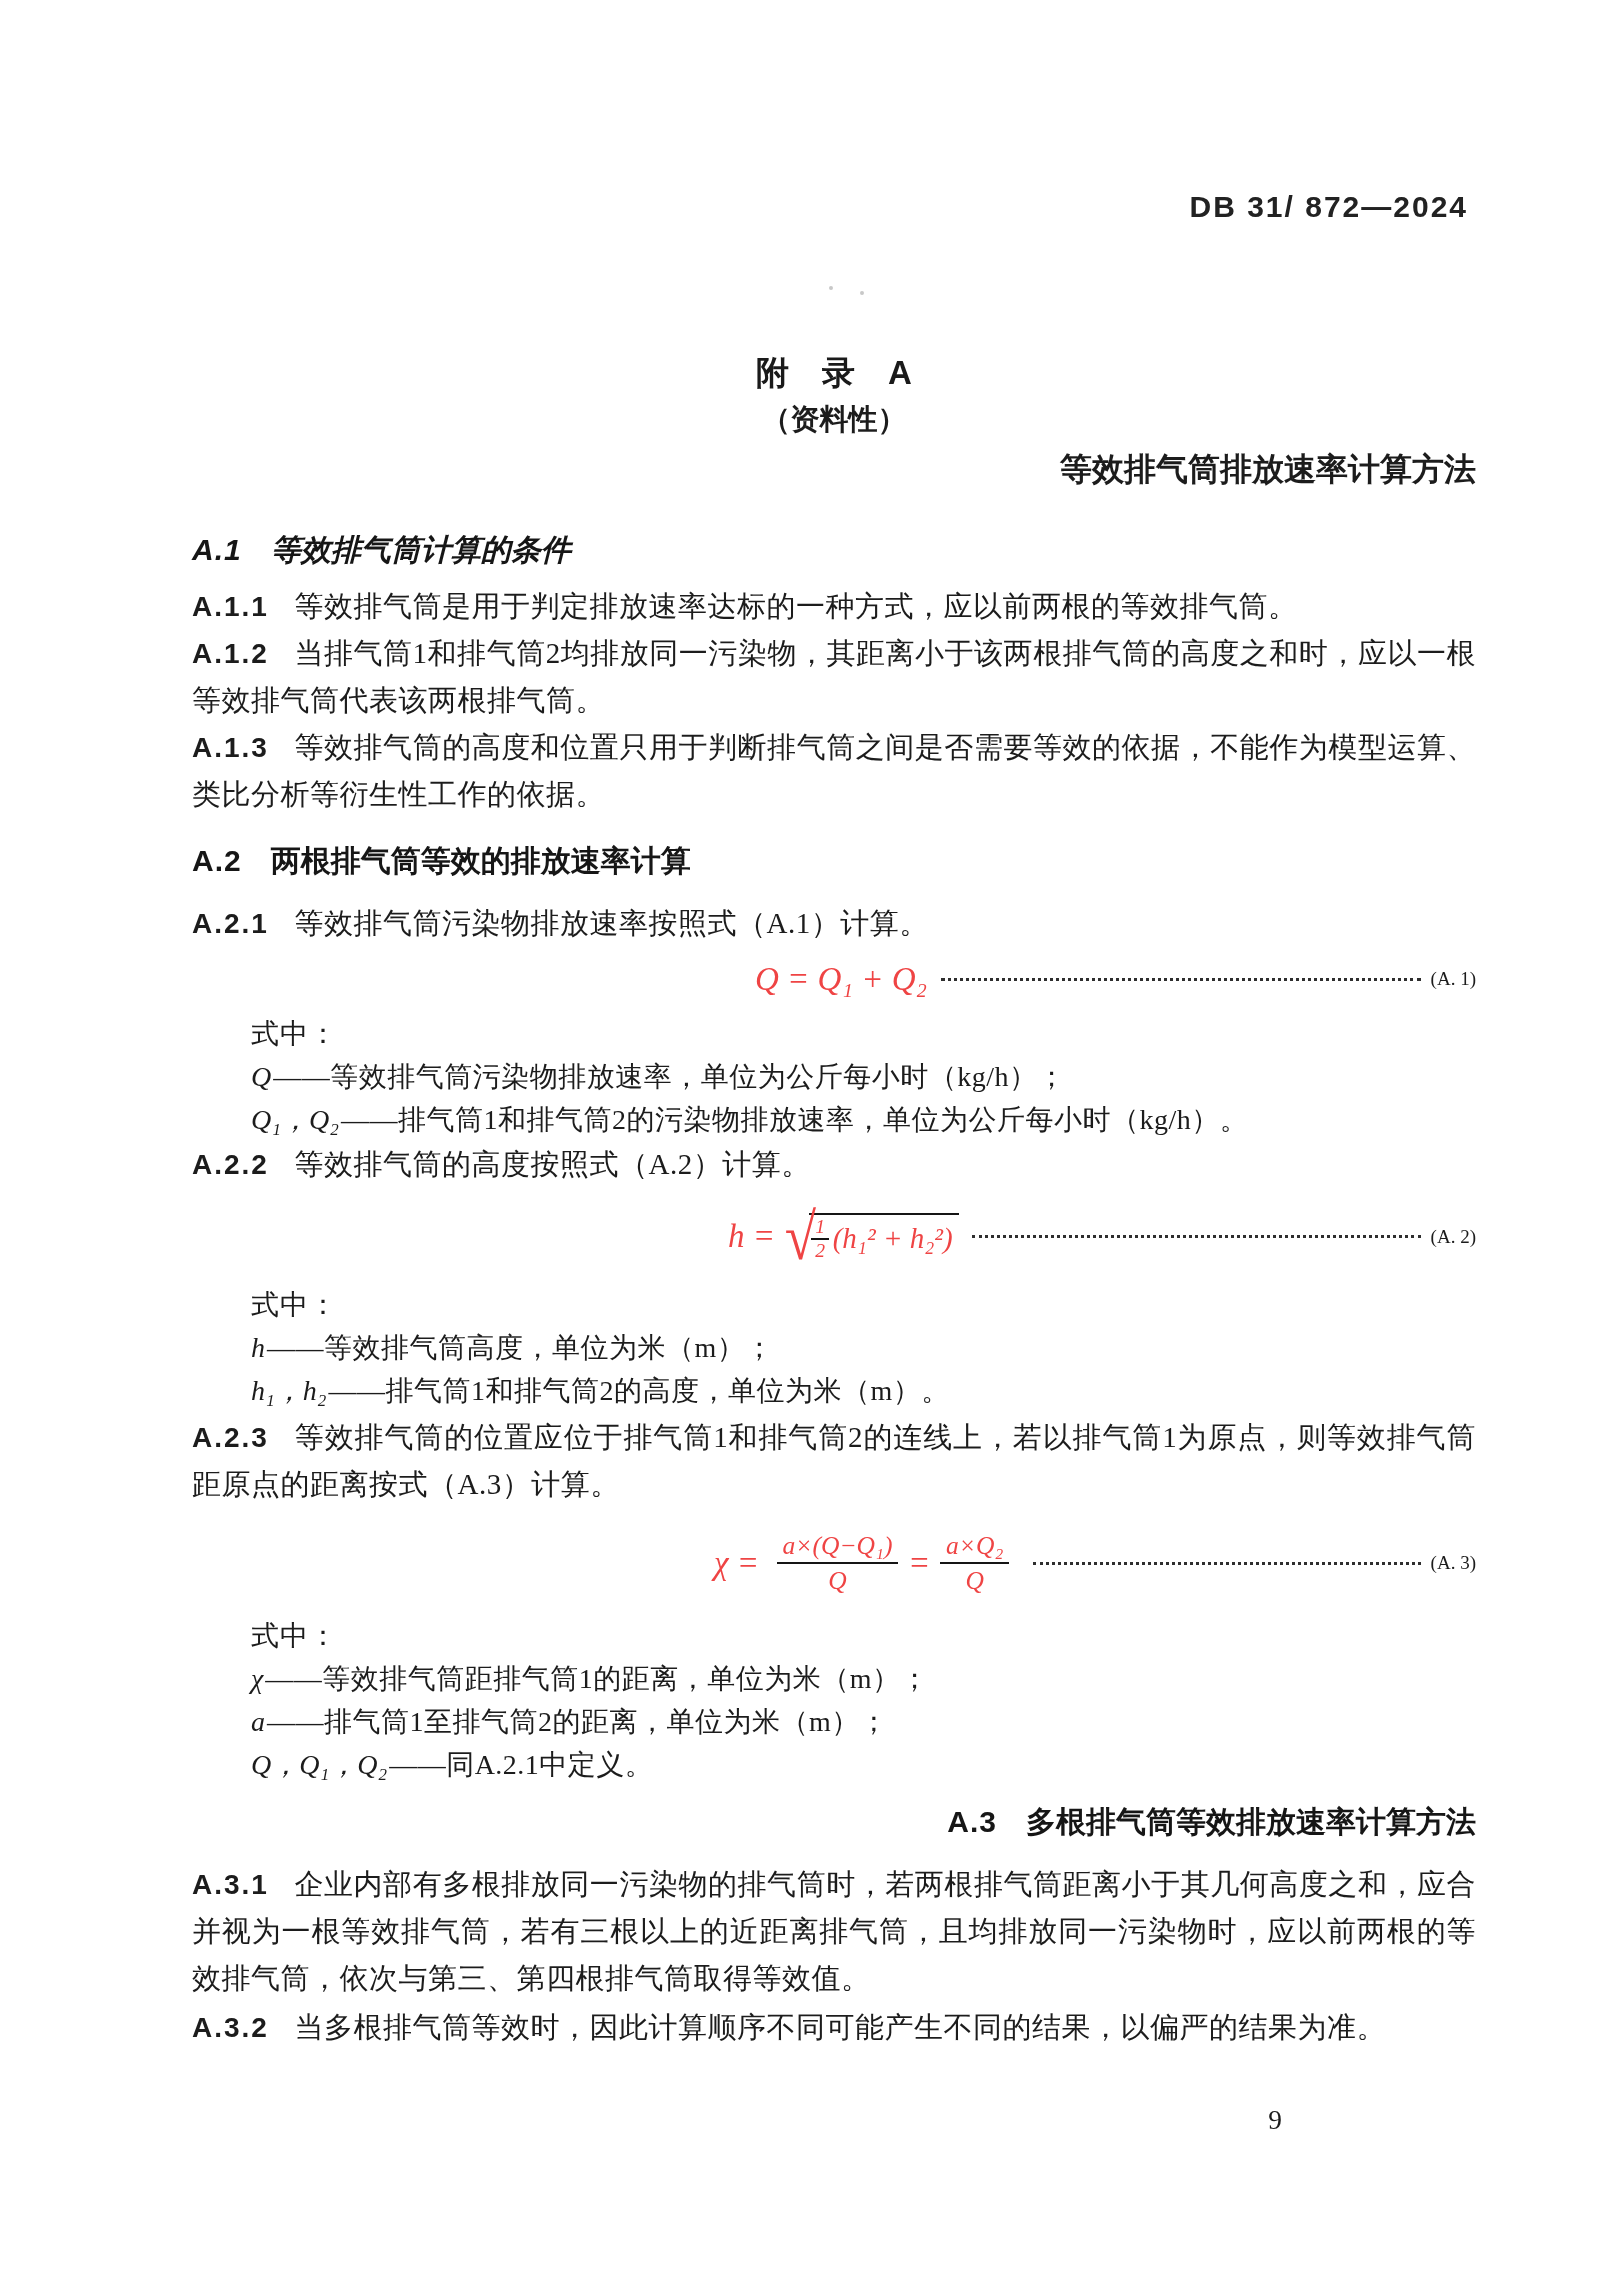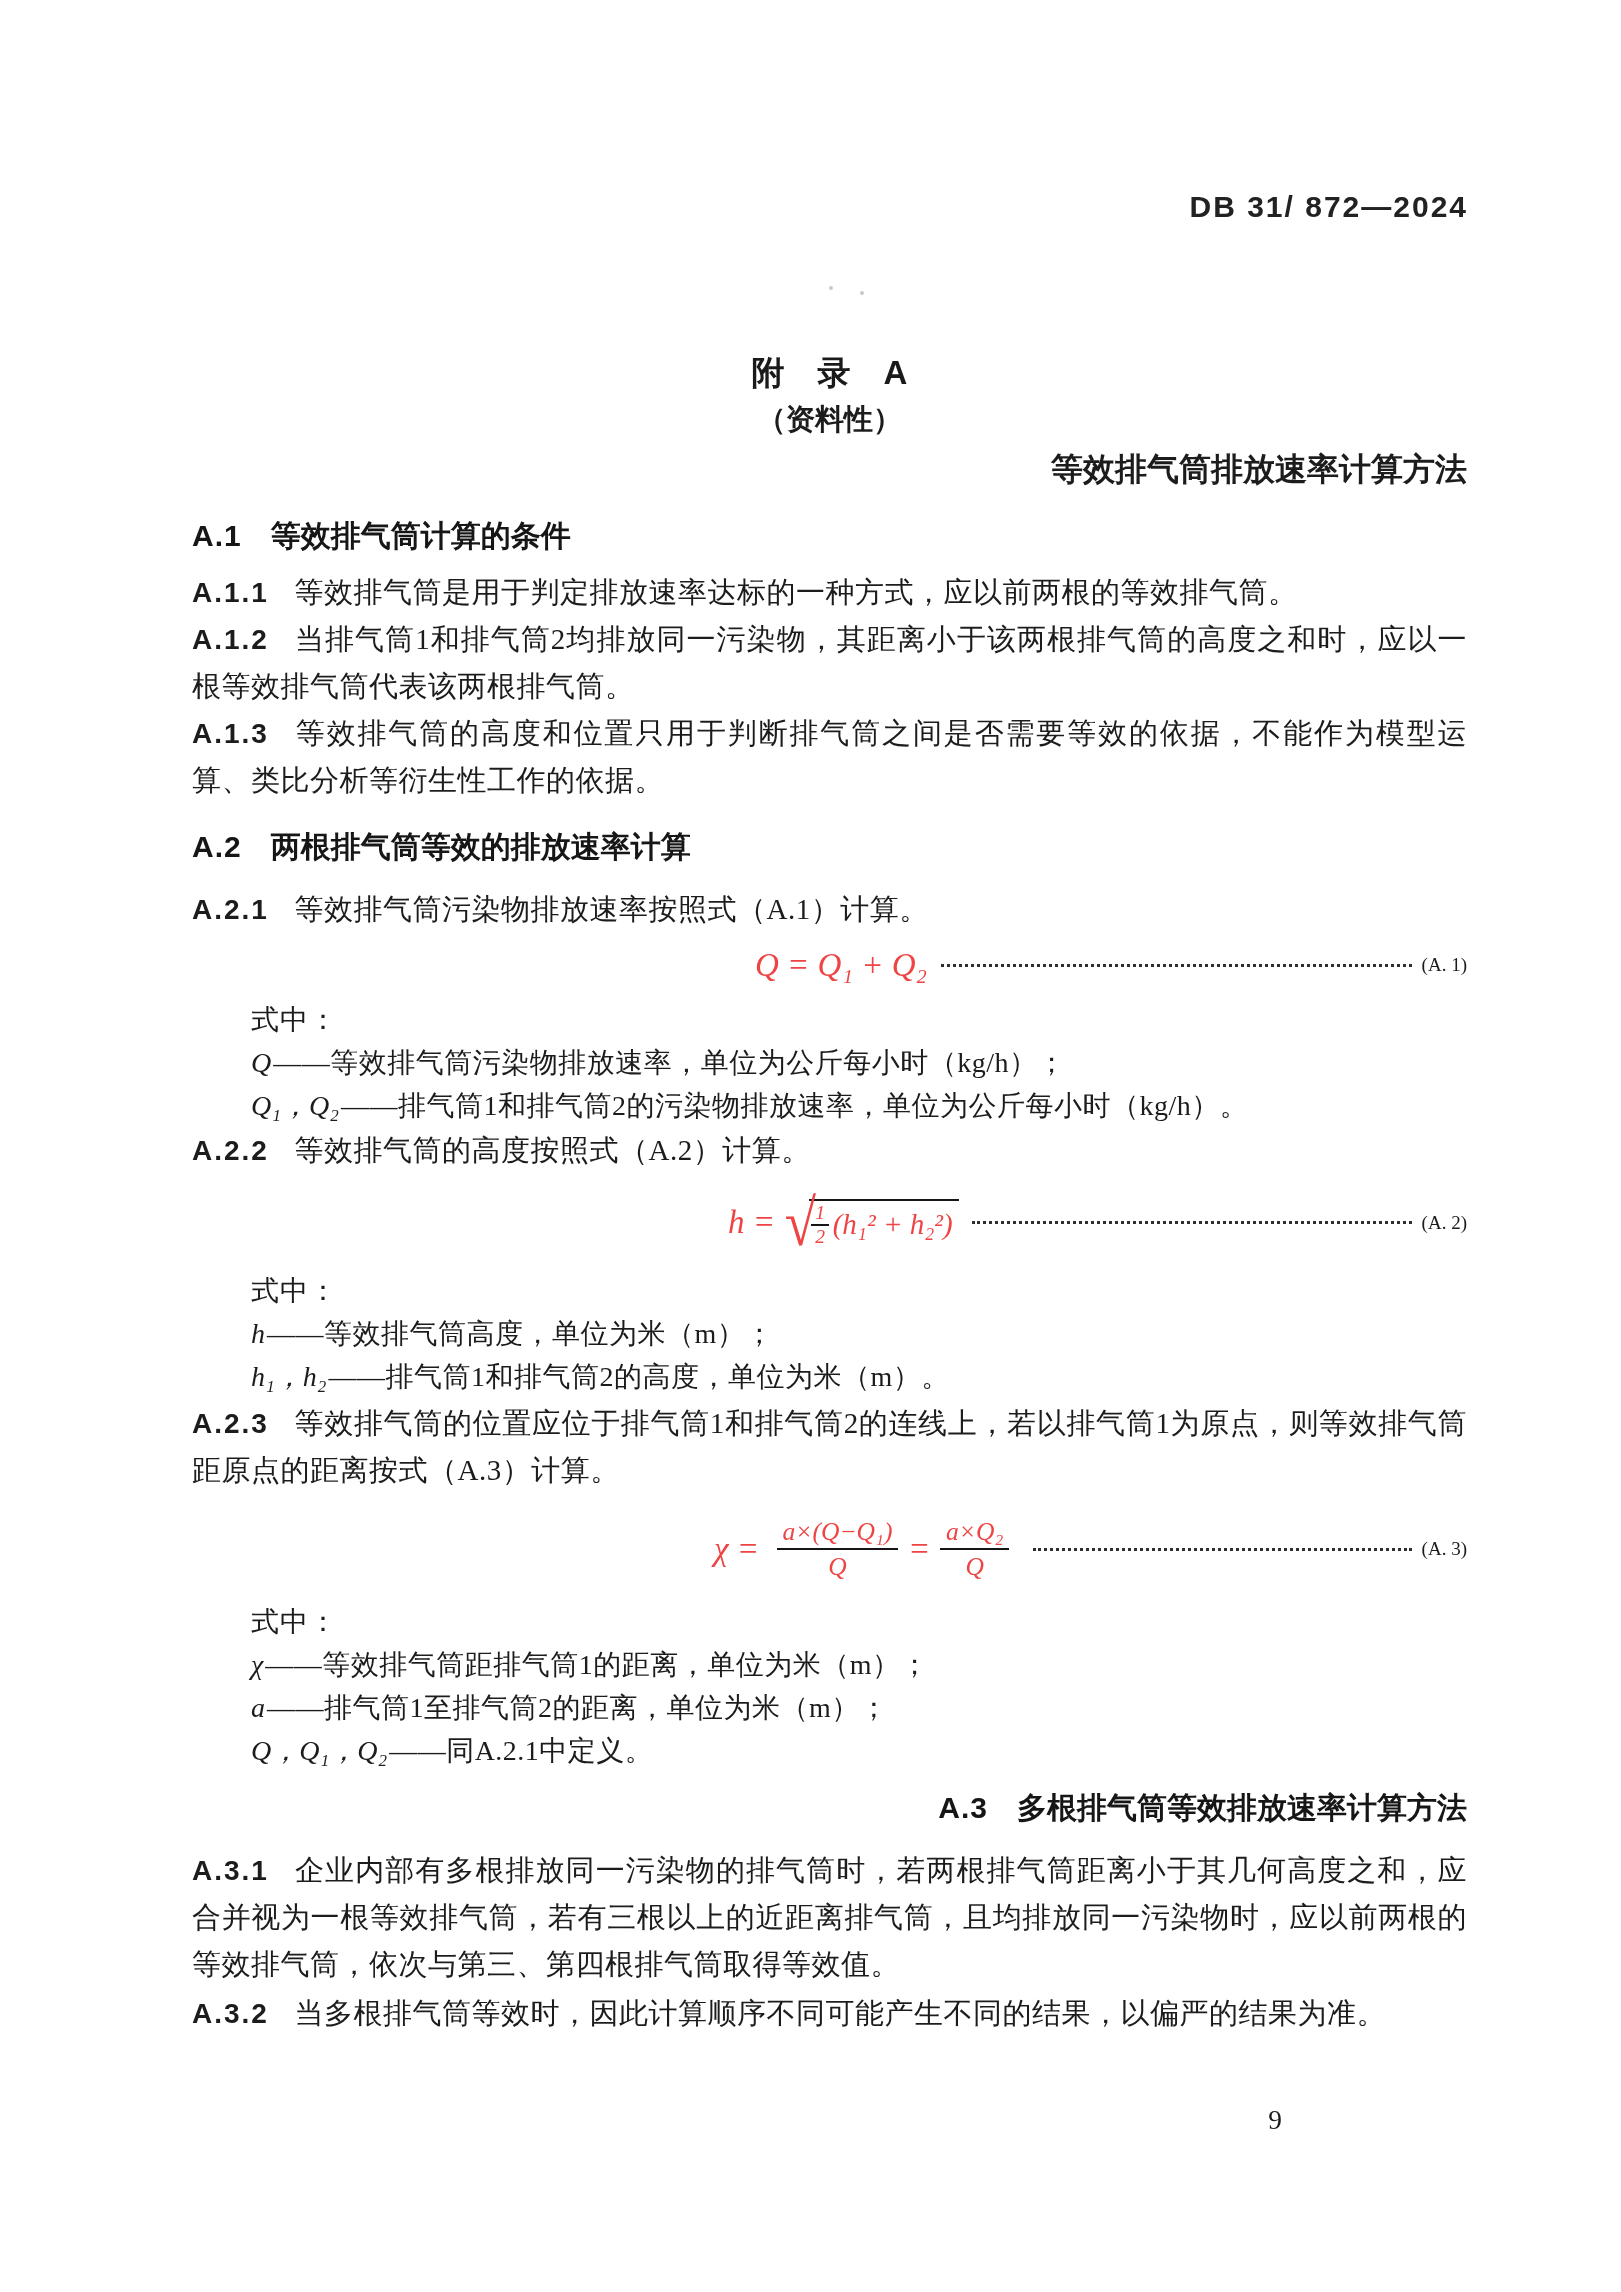--- a/index.html
+++ b/index.html
@@ -24,7 +24,7 @@
   .artifact.a2{left:860px;top:291px;}
 
   
-  .content{position:absolute;left:192px;right:154px;top:0;}
+  .content{position:absolute;left:192px;right:145px;top:0;}
 
   .t1{
     margin:349px 0 0 0;text-align:center;

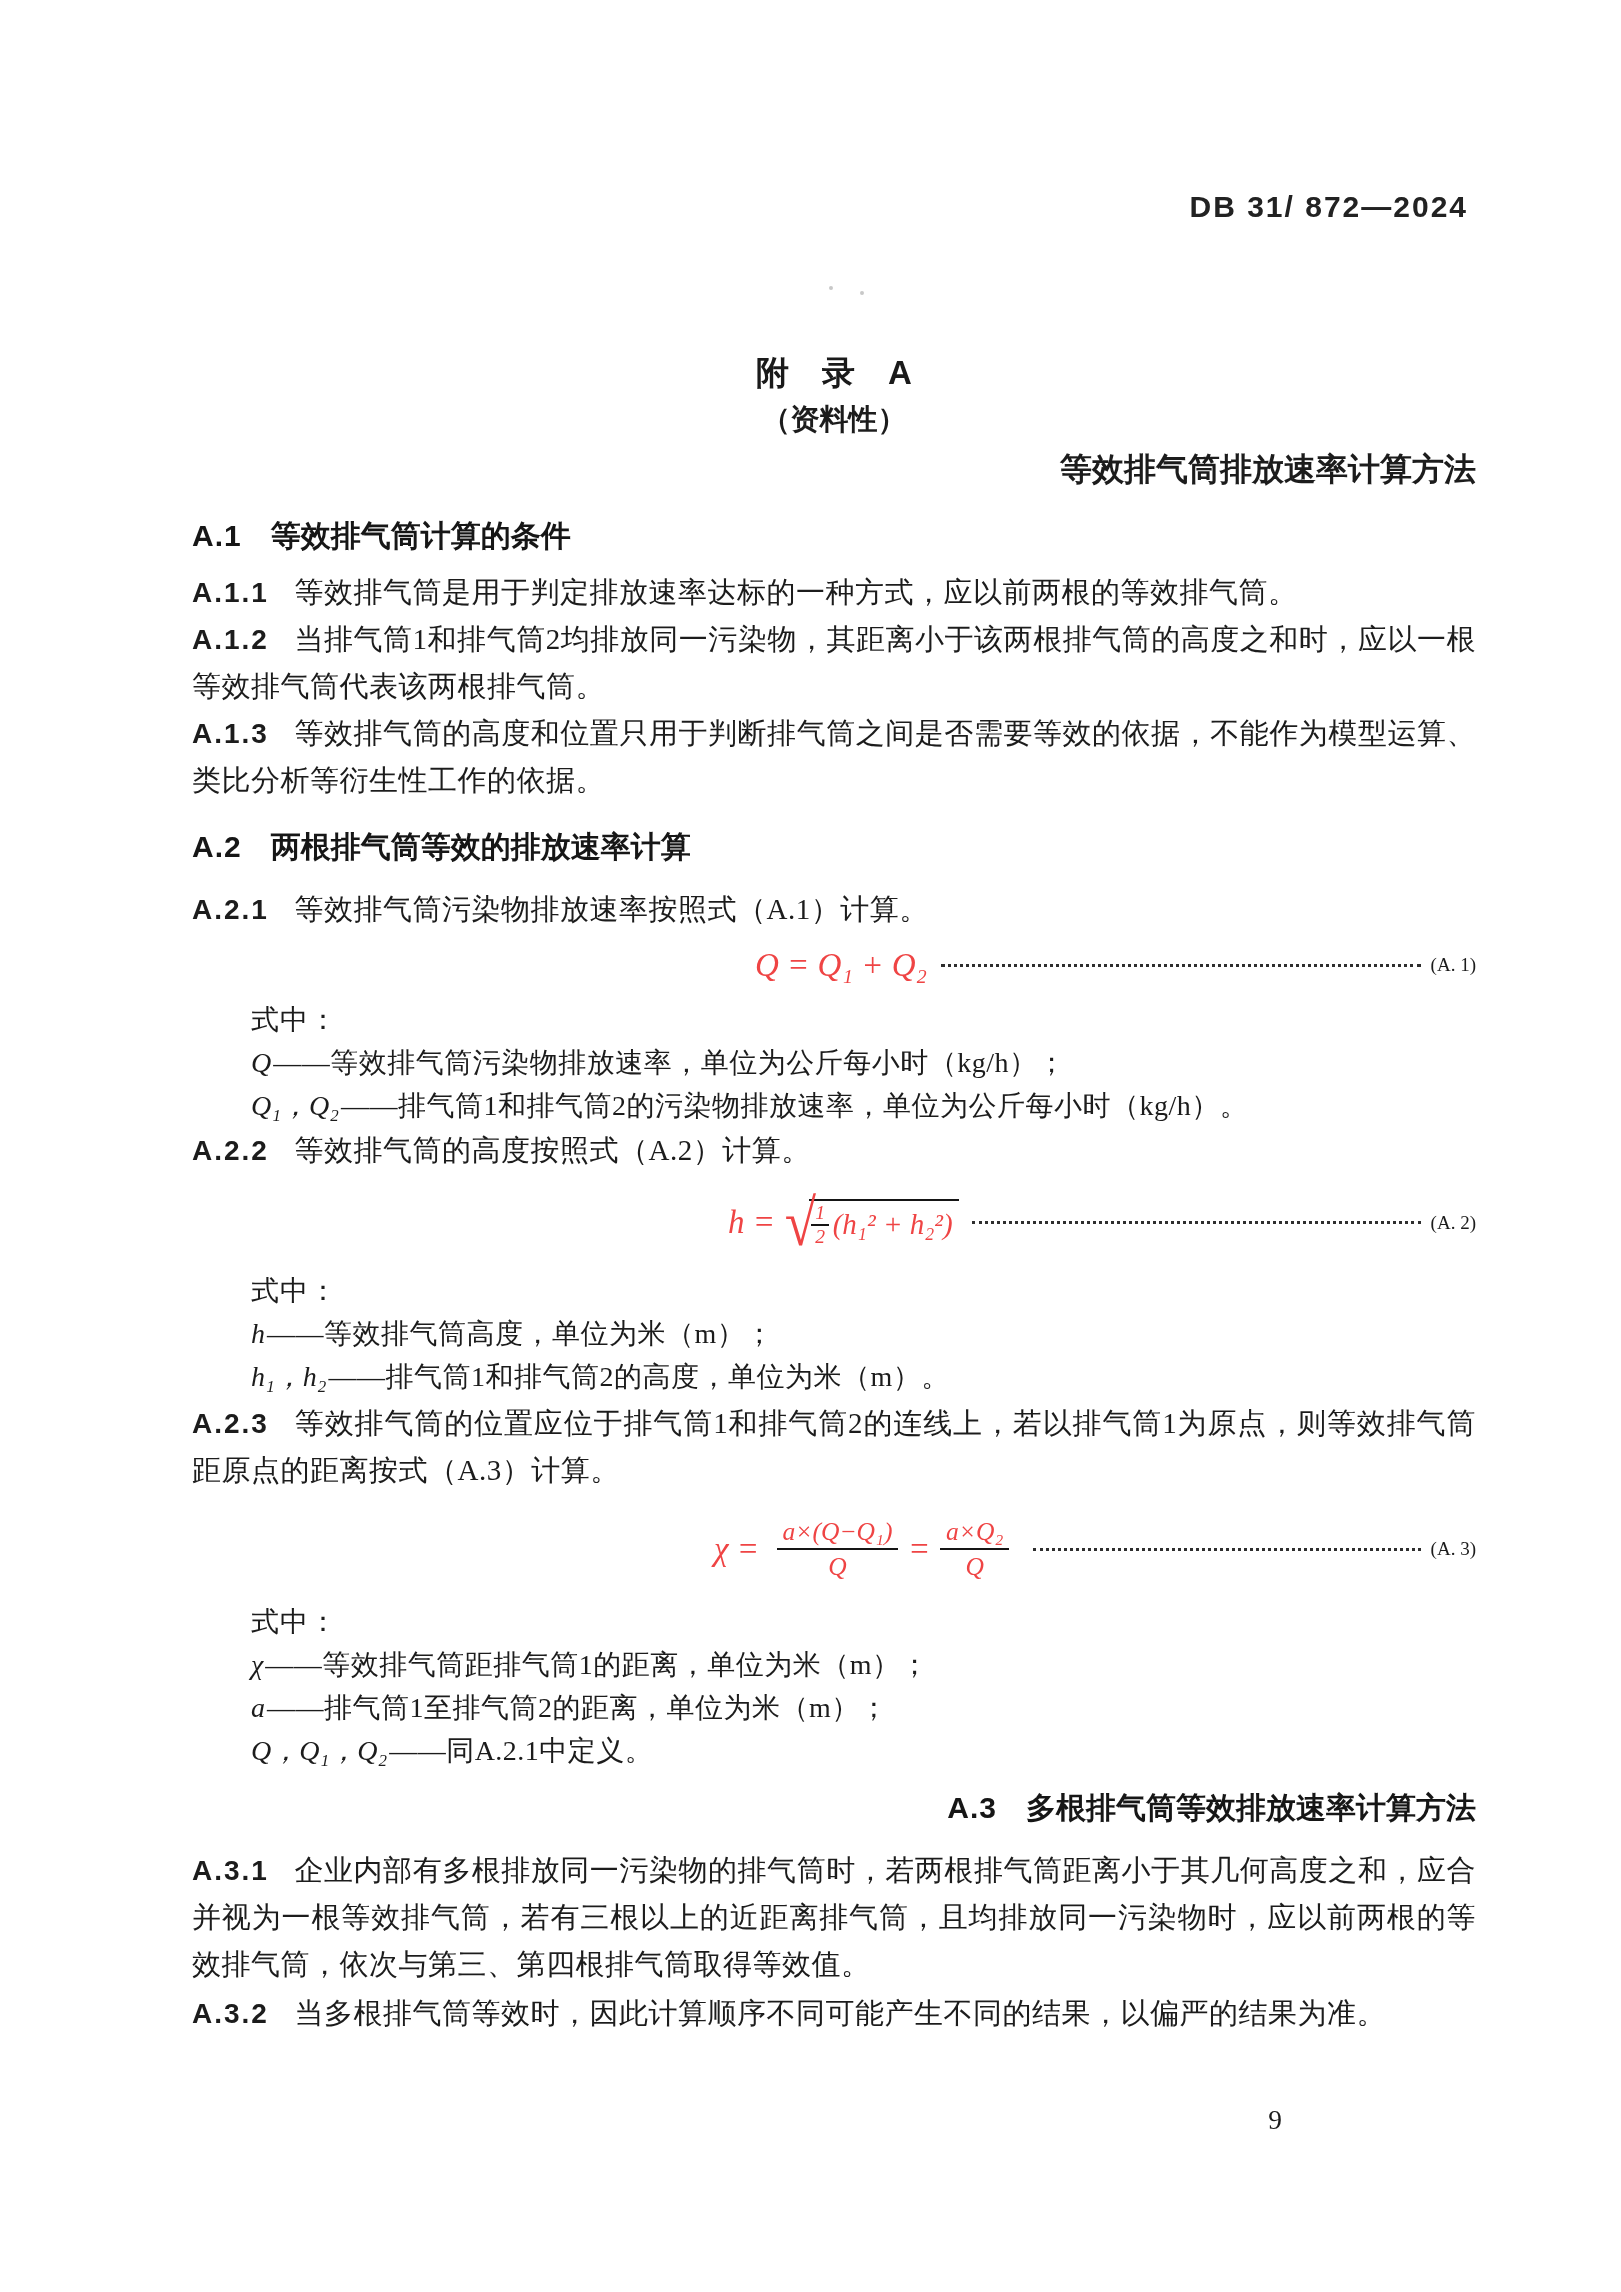--- a/index.html
+++ b/index.html
@@ -47,7 +47,7 @@
     font-weight:700;font-size:30px;line-height:47px;color:#161616;
   }
   .sec-h .sec-num{margin-right:29px;letter-spacing:1px;}
-  .mt-a1{margin-top:18px;}
+  .mt-a1{margin-top:32px;font-style:italic;}
   .mt-a2{margin-top:19.6px;}
   .mt-a3{margin-top:12px;text-align:right;}
 

